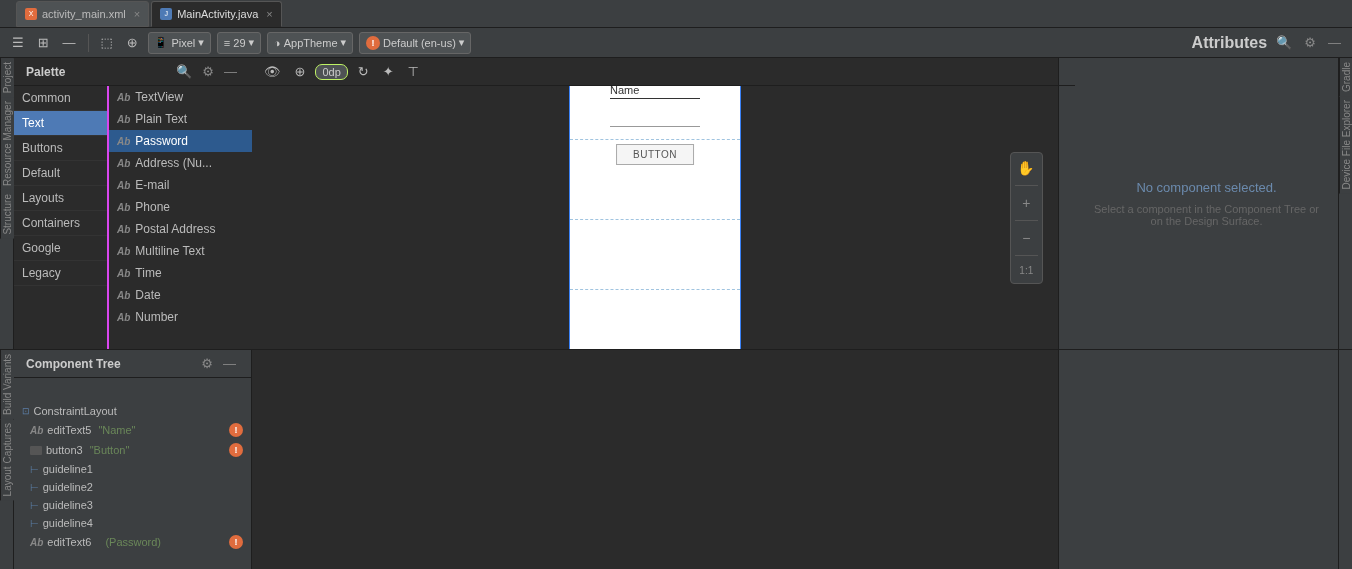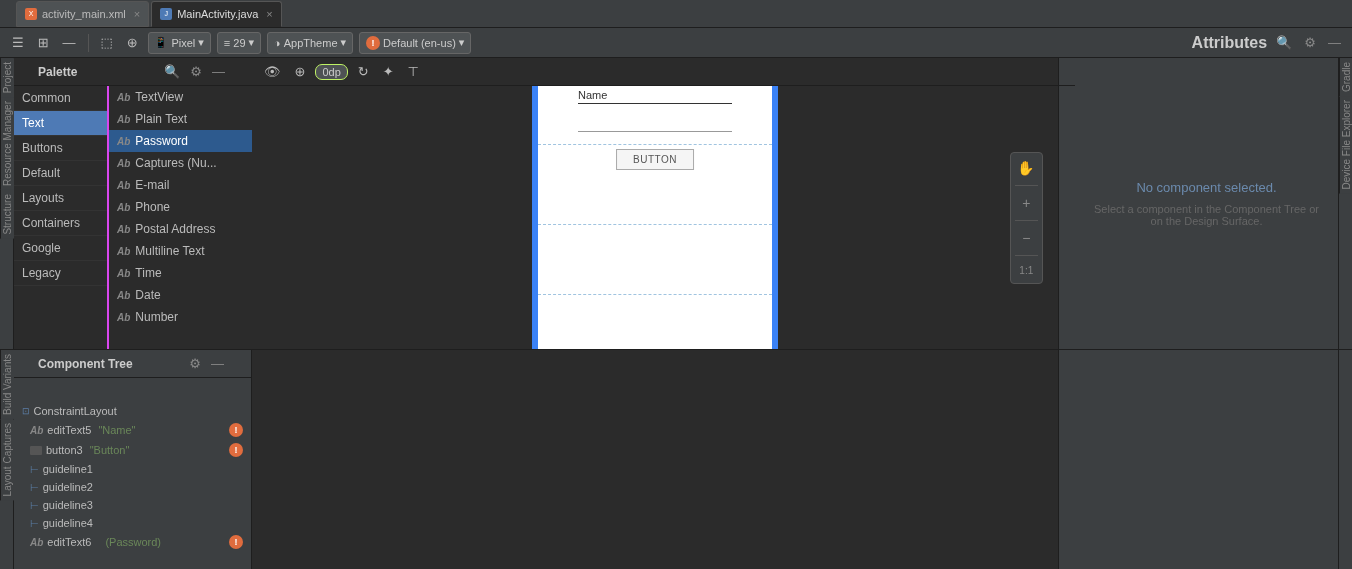--- a/index.html
+++ b/index.html
@@ -134,7 +134,7 @@
       display: flex;
       align-items: center;
       justify-content: space-between;
-      padding: 4px 24px;
+      padding: 4px 12px;
       border-bottom: 1px solid #1e1e1e;
       height: 28px;
       flex-shrink: 0;

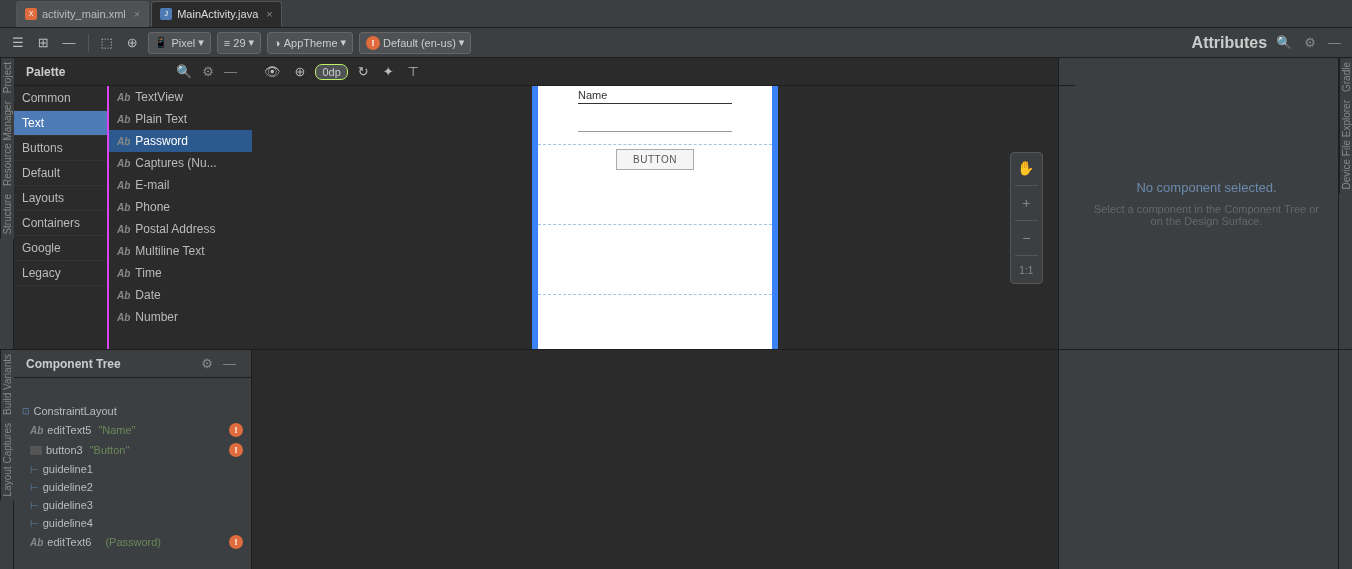--- a/index.html
+++ b/index.html
@@ -229,10 +229,10 @@
       position: relative;
     }
     .phone-frame {
-      width: 246px;
+      width: 172px;
       height: 380px;
       background: white;
-      border: 6px solid #3b82f6;
+      border: 1px solid #3b82f6;
       position: relative;
       display: flex;
       flex-direction: column;

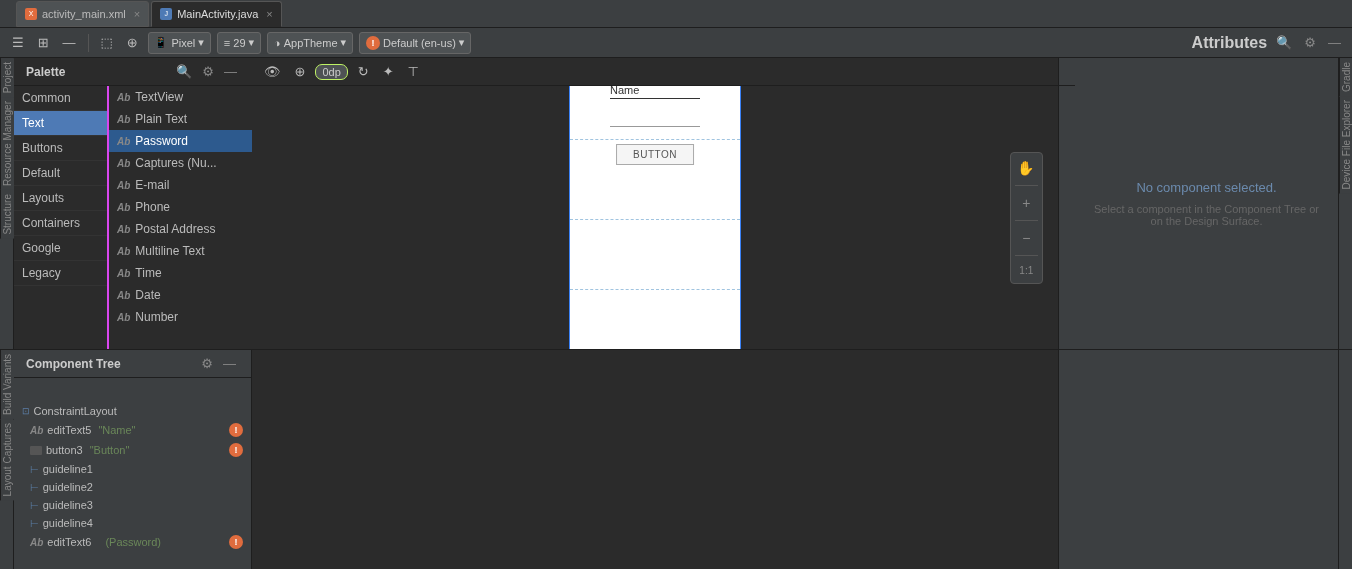--- a/index.html
+++ b/index.html
@@ -537,7 +537,7 @@
         </div>
         <div class="palette-item">
           <span class="ab-icon palette-item-icon">Ab</span>
-          <span>Captures (Nu...</span>
+          <span>Address (Nu...</span>
         </div>
         <div class="palette-item">
           <span class="ab-icon palette-item-icon">Ab</span>

